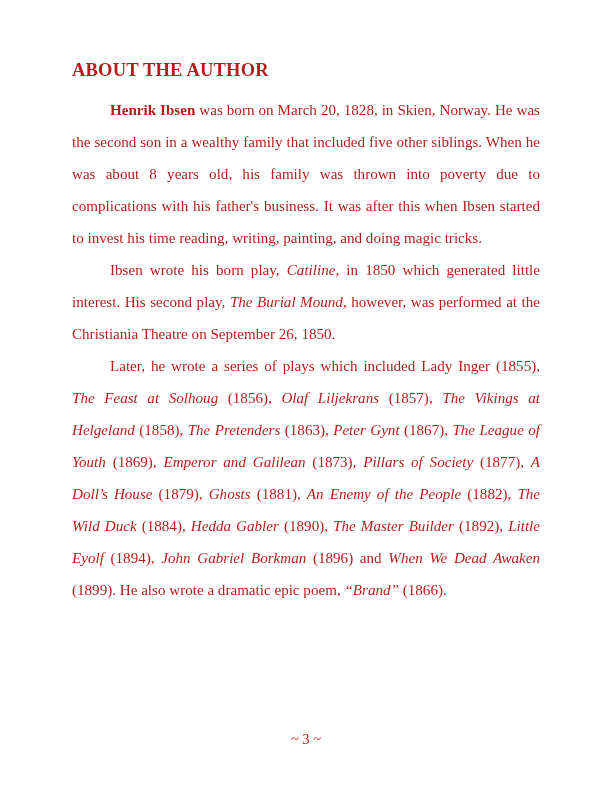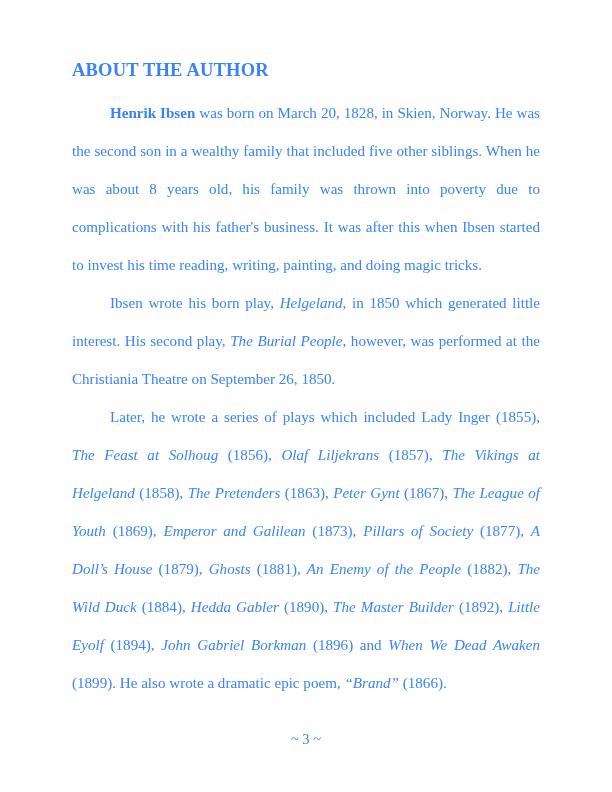--- a/index.html
+++ b/index.html
@@ -13,7 +13,7 @@
     height: 792px;
     background: #ffffff;
     font-family: "Liberation Serif", "DejaVu Serif", serif;
-    color: #3b82f6;
+    color: #b91c1c;
     overflow: hidden;
   }
   .content {

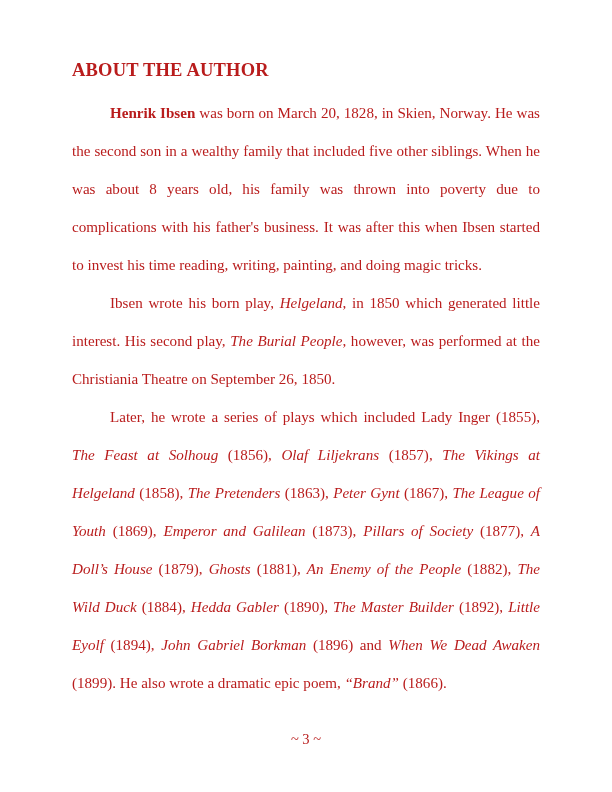--- a/index.html
+++ b/index.html
@@ -30,7 +30,7 @@
   }
   .para {
     font-size: 15.1px;
-    line-height: 38px;
+    line-height: 32px;
     text-align: justify;
     margin: 0;
     text-indent: 38px;

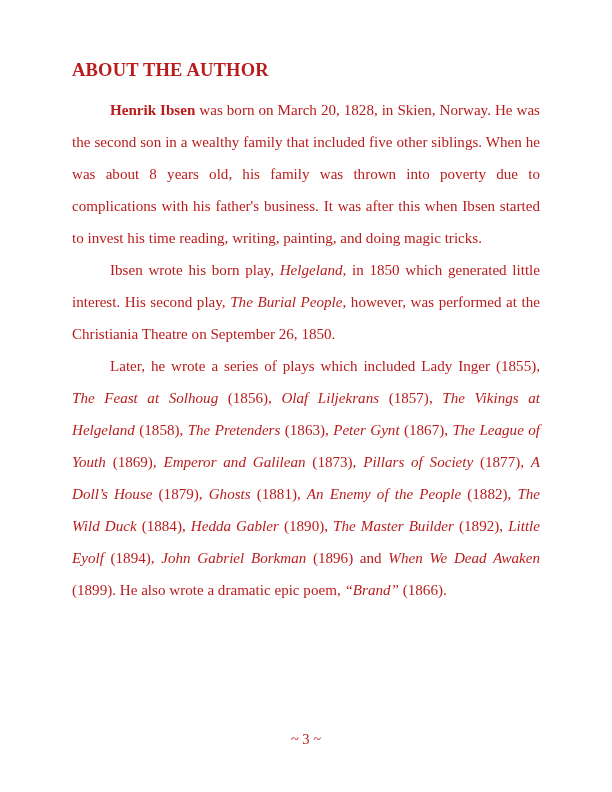--- a/index.html
+++ b/index.html
@@ -53,7 +53,7 @@
   <div class="content">
     <h1 class="doc-title">ABOUT THE AUTHOR</h1>
     <p class="para"><span class="seg-bold">Henrik Ibsen</span><span> was born on March 20, 1828, in Skien, Norway. He was the second son in a wealthy family that included five other siblings. When he was about 8 years old, his family was thrown into poverty due to complications with his father's business. It was after this when Ibsen started to invest his time reading, writing, painting, and doing magic tricks.</span></p>
-    <p class="para"><span>Ibsen wrote his born play, </span><span class="seg-italic">Helgeland</span><span>, in 1850 which generated little interest. His second play, </span><span class="seg-italic">The Burial People</span><span>, however, was performed at the Christiania Theatre on September 26, 1850.</span></p>
+    <p class="para"><span>Ibsen wrote his born play, </span><span class="seg-italic">Catiline</span><span>, in 1850 which generated little interest. His second play, </span><span class="seg-italic">The Burial People</span><span>, however, was performed at the Christiania Theatre on September 26, 1850.</span></p>
     <p class="para"><span>Later, he wrote a series of plays which included Lady Inger (1855), </span><span class="seg-italic">The Feast at Solhoug</span><span> (1856), </span><span class="seg-italic">Olaf Liljekrans</span><span> (1857), </span><span class="seg-italic">The Vikings at Helgeland</span><span> (1858), </span><span class="seg-italic">The Pretenders</span><span> (1863), </span><span class="seg-italic">Peter Gynt</span><span> (1867), </span><span class="seg-italic">The League of Youth</span><span> (1869), </span><span class="seg-italic">Emperor and Galilean</span><span> (1873), </span><span class="seg-italic">Pillars of Society</span><span> (1877), </span><span class="seg-italic">A Doll’s House</span><span> (1879), </span><span class="seg-italic">Ghosts</span><span> (1881), </span><span class="seg-italic">An Enemy of the People</span><span> (1882), </span><span class="seg-italic">The Wild Duck</span><span> (1884), </span><span class="seg-italic">Hedda Gabler</span><span> (1890), </span><span class="seg-italic">The Master Builder</span><span> (1892), </span><span class="seg-italic">Little Eyolf</span><span> (1894), </span><span class="seg-italic">John Gabriel Borkman</span><span> (1896) and </span><span class="seg-italic">When We Dead Awaken</span><span> (1899). He also wrote a dramatic epic poem, </span><span class="seg-italic">“Brand”</span><span> (1866).</span></p>
   </div>
   <div class="footer">~ 3 ~</div>

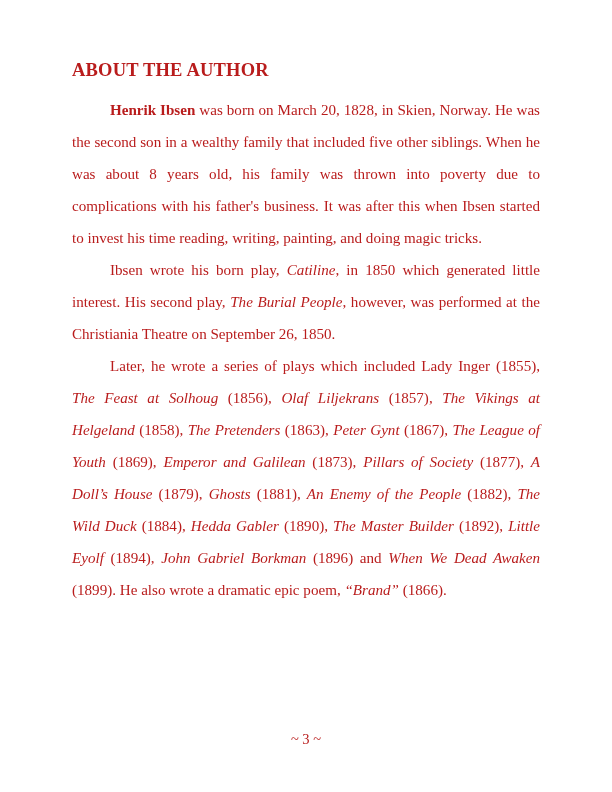--- a/index.html
+++ b/index.html
@@ -53,7 +53,7 @@
   <div class="content">
     <h1 class="doc-title">ABOUT THE AUTHOR</h1>
     <p class="para"><span class="seg-bold">Henrik Ibsen</span><span> was born on March 20, 1828, in Skien, Norway. He was the second son in a wealthy family that included five other siblings. When he was about 8 years old, his family was thrown into poverty due to complications with his father's business. It was after this when Ibsen started to invest his time reading, writing, painting, and doing magic tricks.</span></p>
-    <p class="para"><span>Ibsen wrote his born play, </span><span class="seg-italic">Catiline</span><span>, in 1850 which generated little interest. His second play, </span><span class="seg-italic">The Burial People</span><span>, however, was performed at the Christiania Theatre on September 26, 1850.</span></p>
+    <p class="para"><span>Ibsen wrote his born play, </span><span class="seg-italic">Catiline</span><span>, in 1850 which generated little interest. His second play, </span><span class="seg-italic">The Burial Mound</span><span>, however, was performed at the Christiania Theatre on September 26, 1850.</span></p>
     <p class="para"><span>Later, he wrote a series of plays which included Lady Inger (1855), </span><span class="seg-italic">The Feast at Solhoug</span><span> (1856), </span><span class="seg-italic">Olaf Liljekrans</span><span> (1857), </span><span class="seg-italic">The Vikings at Helgeland</span><span> (1858), </span><span class="seg-italic">The Pretenders</span><span> (1863), </span><span class="seg-italic">Peter Gynt</span><span> (1867), </span><span class="seg-italic">The League of Youth</span><span> (1869), </span><span class="seg-italic">Emperor and Galilean</span><span> (1873), </span><span class="seg-italic">Pillars of Society</span><span> (1877), </span><span class="seg-italic">A Doll’s House</span><span> (1879), </span><span class="seg-italic">Ghosts</span><span> (1881), </span><span class="seg-italic">An Enemy of the People</span><span> (1882), </span><span class="seg-italic">The Wild Duck</span><span> (1884), </span><span class="seg-italic">Hedda Gabler</span><span> (1890), </span><span class="seg-italic">The Master Builder</span><span> (1892), </span><span class="seg-italic">Little Eyolf</span><span> (1894), </span><span class="seg-italic">John Gabriel Borkman</span><span> (1896) and </span><span class="seg-italic">When We Dead Awaken</span><span> (1899). He also wrote a dramatic epic poem, </span><span class="seg-italic">“Brand”</span><span> (1866).</span></p>
   </div>
   <div class="footer">~ 3 ~</div>

